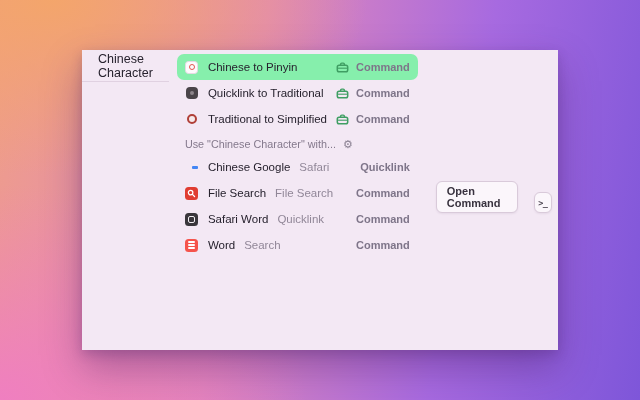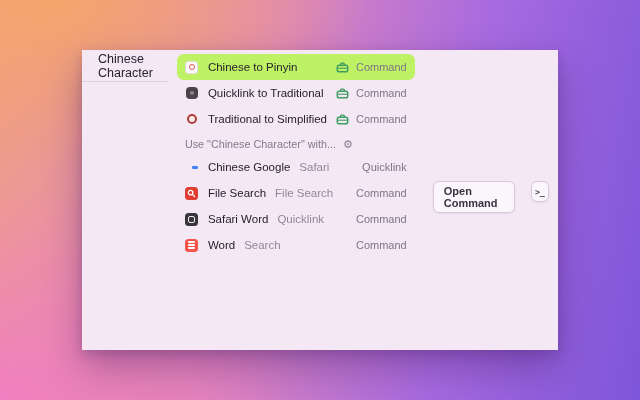--- a/index.html
+++ b/index.html
@@ -33,7 +33,7 @@
     height:26px; display:flex; align-items:center; gap:9px;
     padding:0 8px; border-radius:7px;
   }
-  .row.selected { background:#bef264; }
+  .row.selected { background:#86efac; }
   .row-title { font-size:11.5px; color:#27222e; font-weight:500; white-space:nowrap; }
   .row-sub { font-size:11.5px; color:#918798; white-space:nowrap; }
   .row-acc { margin-left:auto; display:flex; align-items:center; gap:7px; }

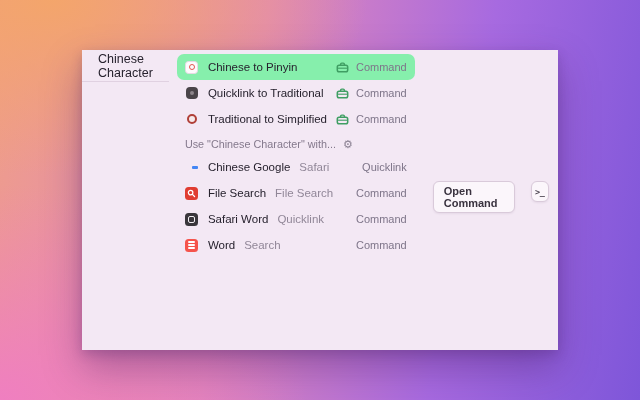--- a/index.html
+++ b/index.html
@@ -36,7 +36,7 @@
   .row.selected { background:#86efac; }
   .row-title { font-size:11.5px; color:#27222e; font-weight:500; white-space:nowrap; }
   .row-sub { font-size:11.5px; color:#918798; white-space:nowrap; }
-  .row-acc { margin-left:auto; display:flex; align-items:center; gap:7px; }
+  .row-acc { margin-left:auto; display:flex; align-items:center; gap:7px;font-weight:bold; }
   .acc-label { font-size:11px; color:#7e7589; }
   
   .ic { width:14px; height:14px; flex:0 0 14px; display:flex; align-items:center; justify-content:center; }

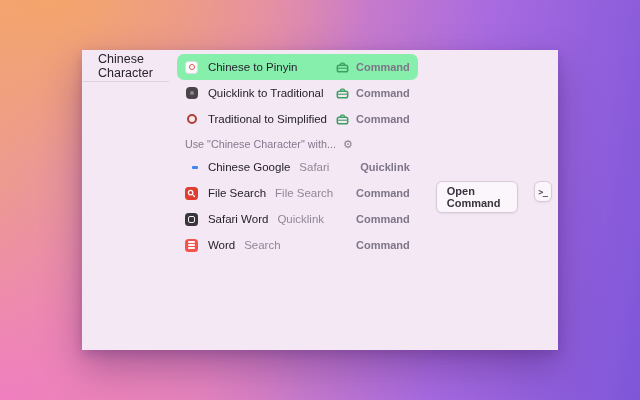--- a/index.html
+++ b/index.html
@@ -71,7 +71,7 @@
     padding:0 10px 6px 10px;
   }
   .open-btn {
-    display:flex; align-items:flex-start; gap:16px; cursor:default;
+    display:flex; align-items:flex-end; gap:16px; cursor:default;
   }
   .btn-box {
     background:#fbf6fb; border:1px solid #d9cada; border-radius:6px;

